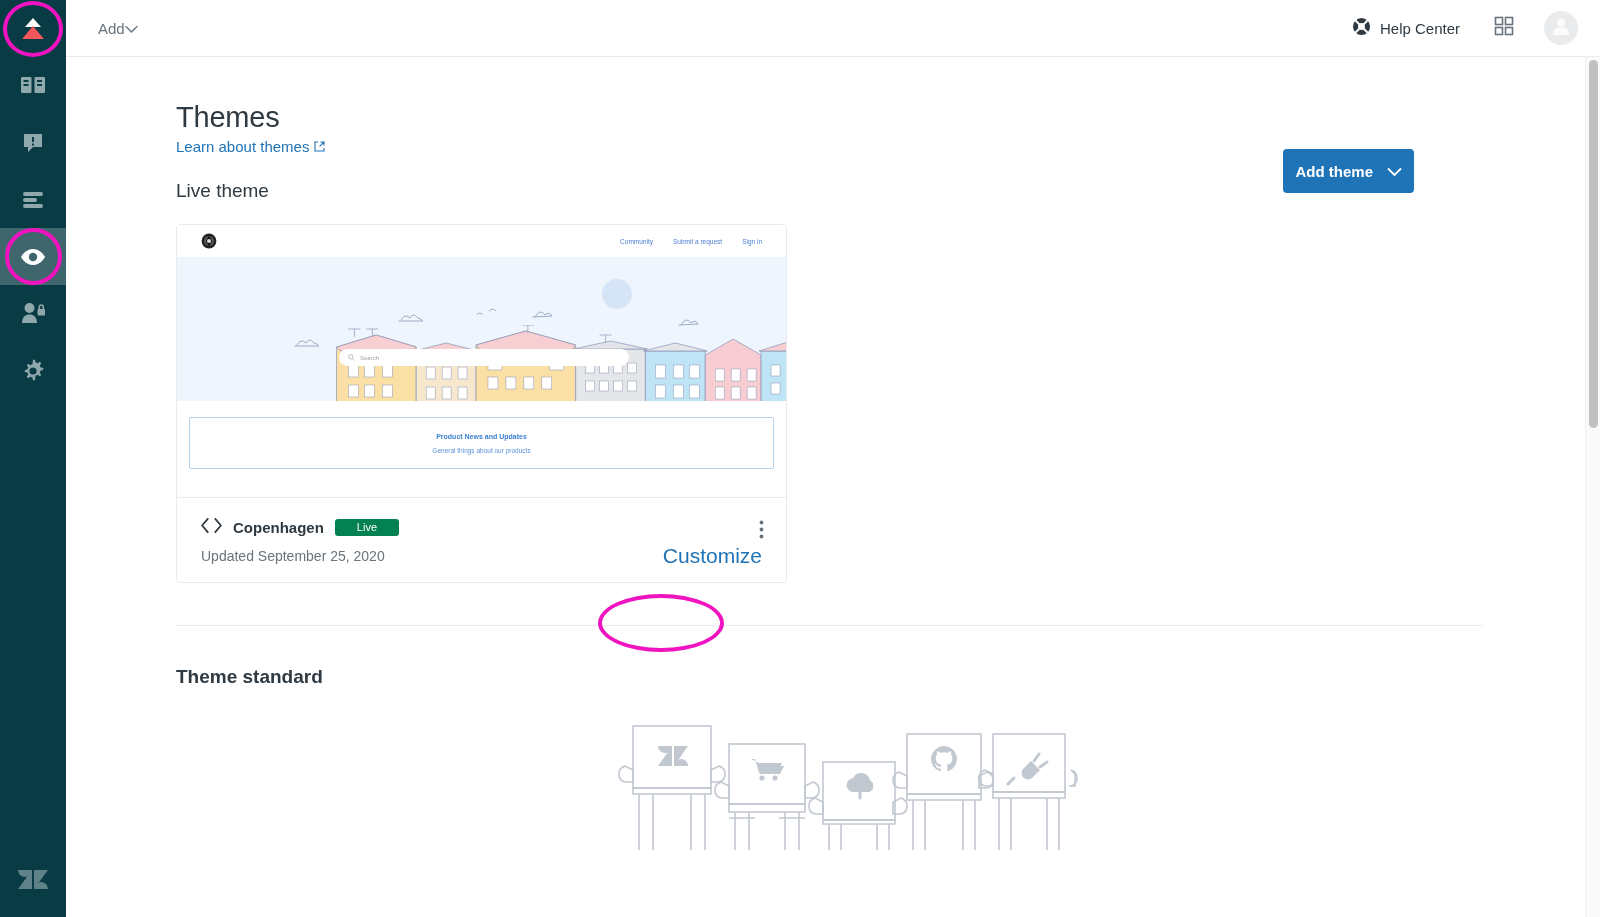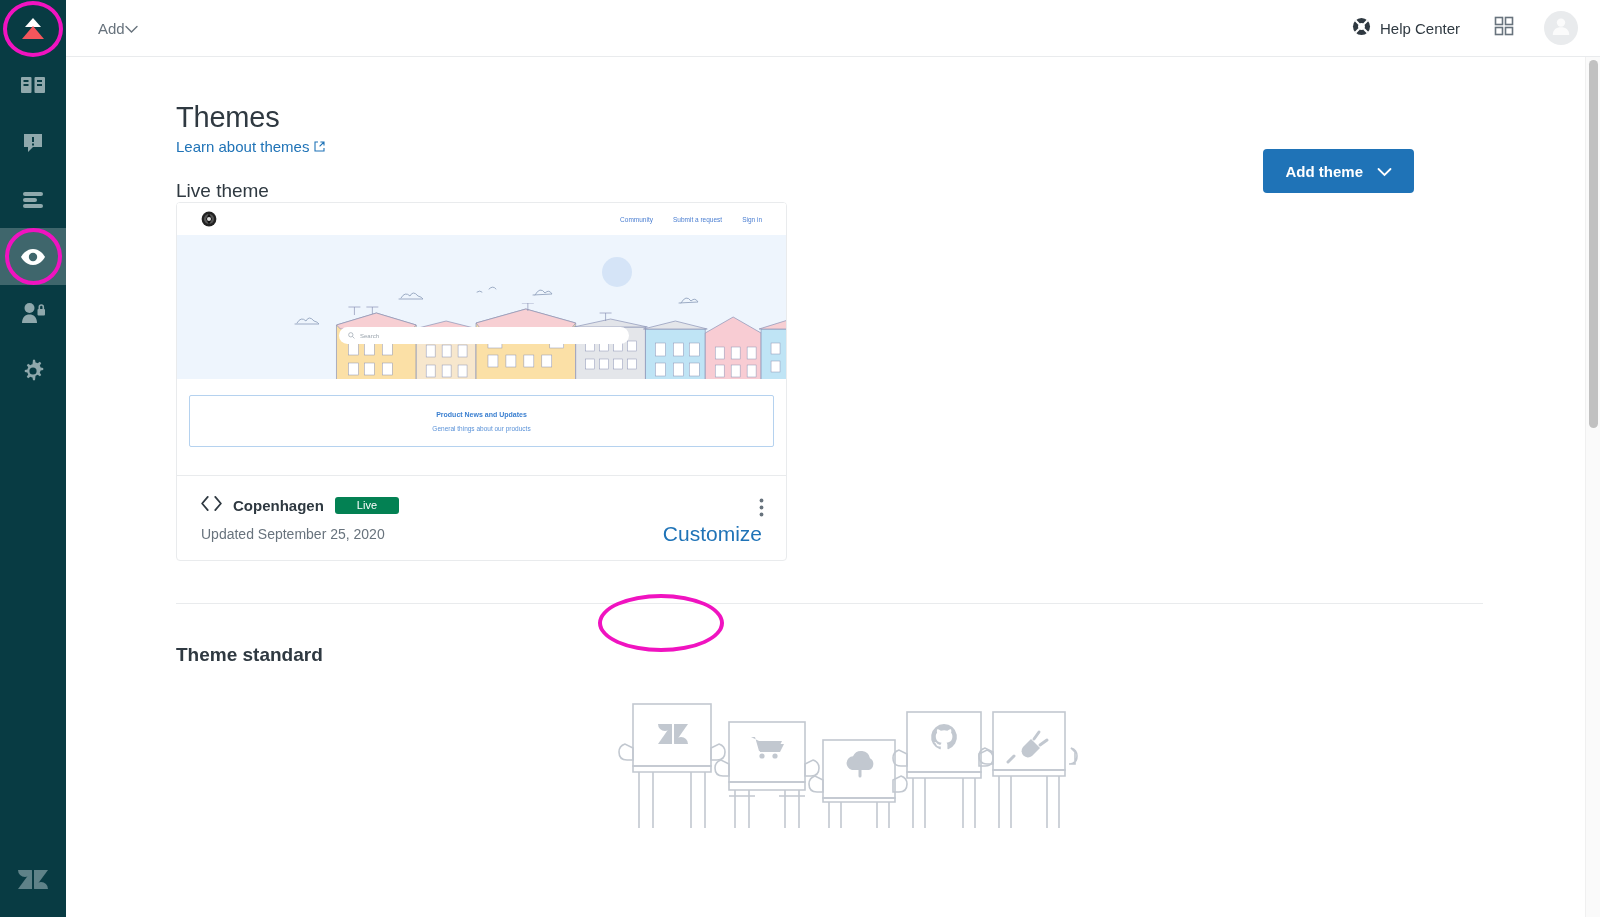--- a/index.html
+++ b/index.html
@@ -78,7 +78,7 @@
   .add-theme-btn {
     position: absolute; right: 186px; top: 92px;
     background: #1f73b7; color: #fff; border: none; border-radius: 4px;
-    height: 44px; padding: 0 22px;
+    height: 44px; padding: 0 12px;
     font-size: 15px; font-weight: bold; font-family: inherit;
     display: flex; align-items: center; gap: 14px; cursor: pointer;
   }

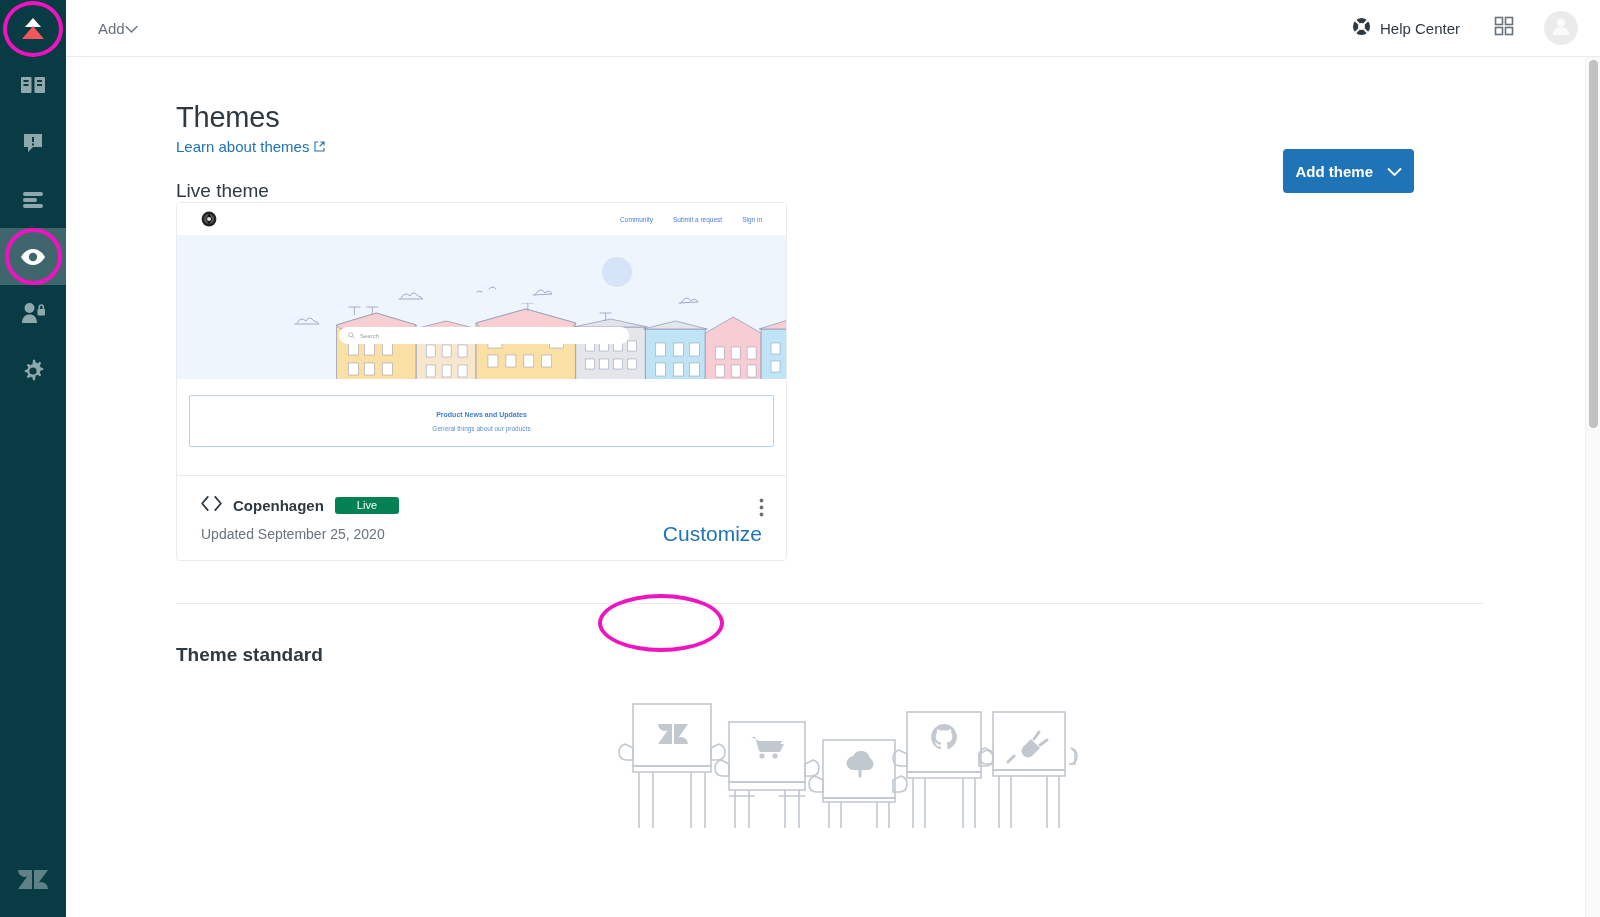--- a/index.html
+++ b/index.html
@@ -85,6 +85,7 @@
 
   
   .theme-card {
+    margin-top: 22px;
     width: 611px; background: #fff;
     border: 1px solid #e9ebed; border-radius: 4px;
     overflow: hidden;

